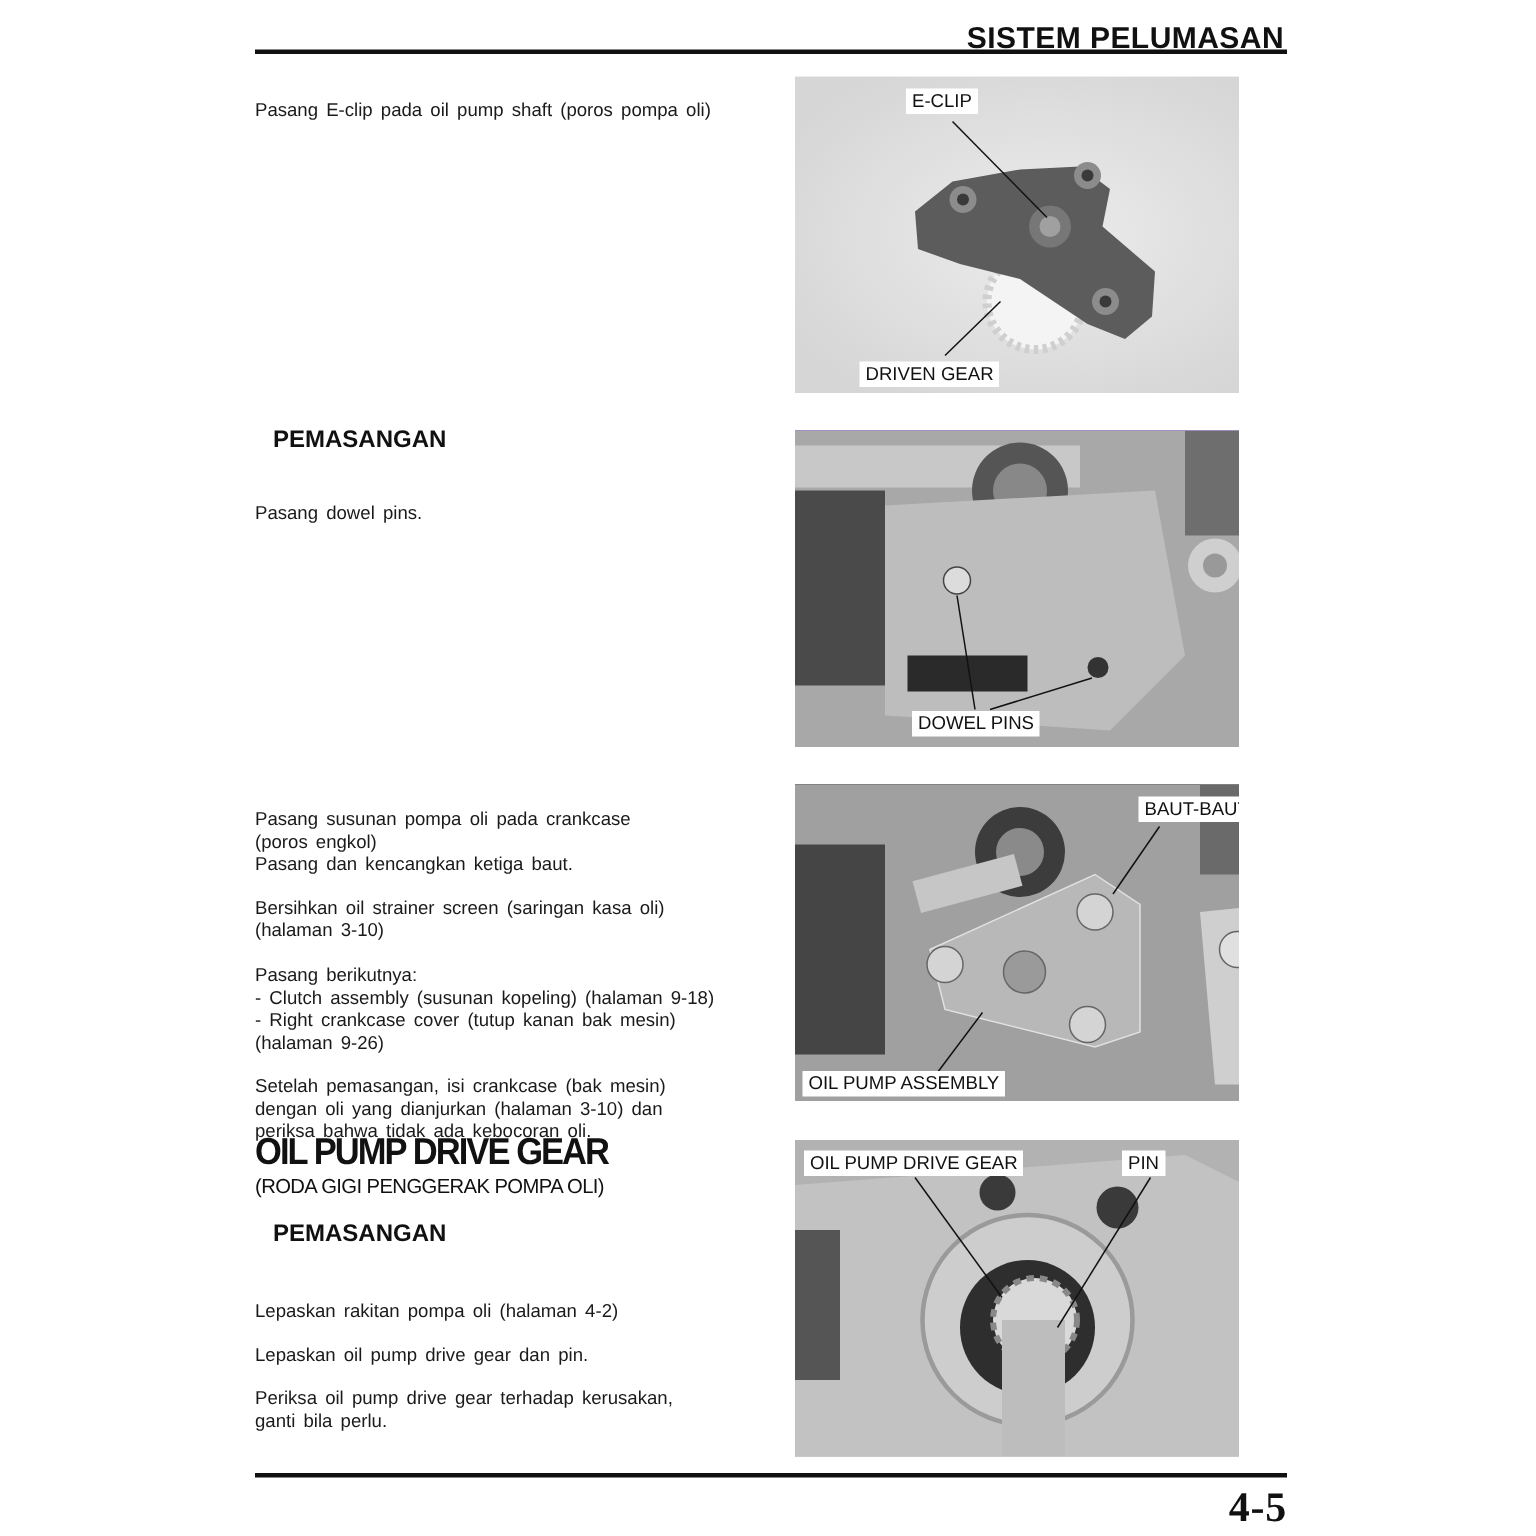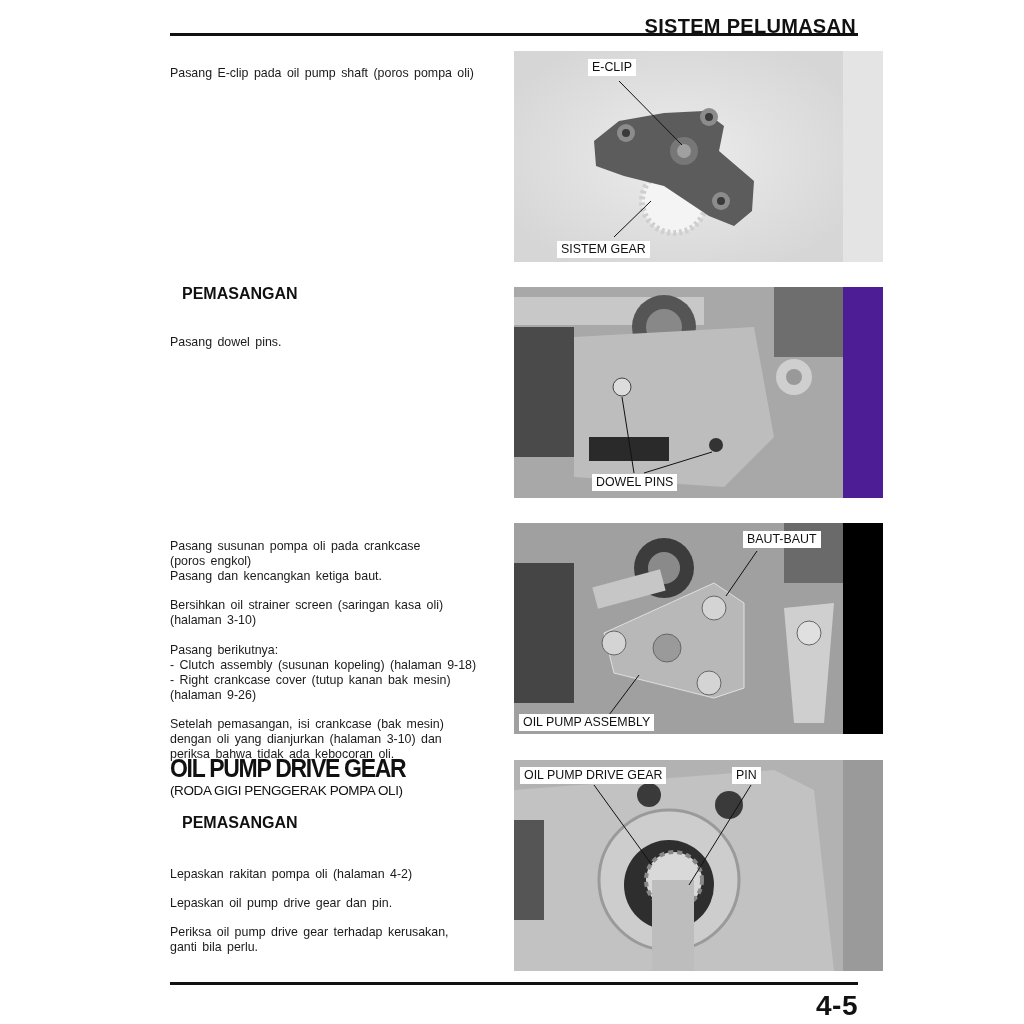--- a/index.html
+++ b/index.html
@@ -37,7 +37,7 @@
     letter-spacing: -0.4px;
   }
   .photo {
-    position: absolute; left: 514px; width: 369px; height: 211px; overflow: hidden;
+    position: absolute; left: 530px; width: 296px; height: 211px; overflow: hidden;
   }
   .photo svg { position: absolute; left: 0; top: 0; }
   .callout {

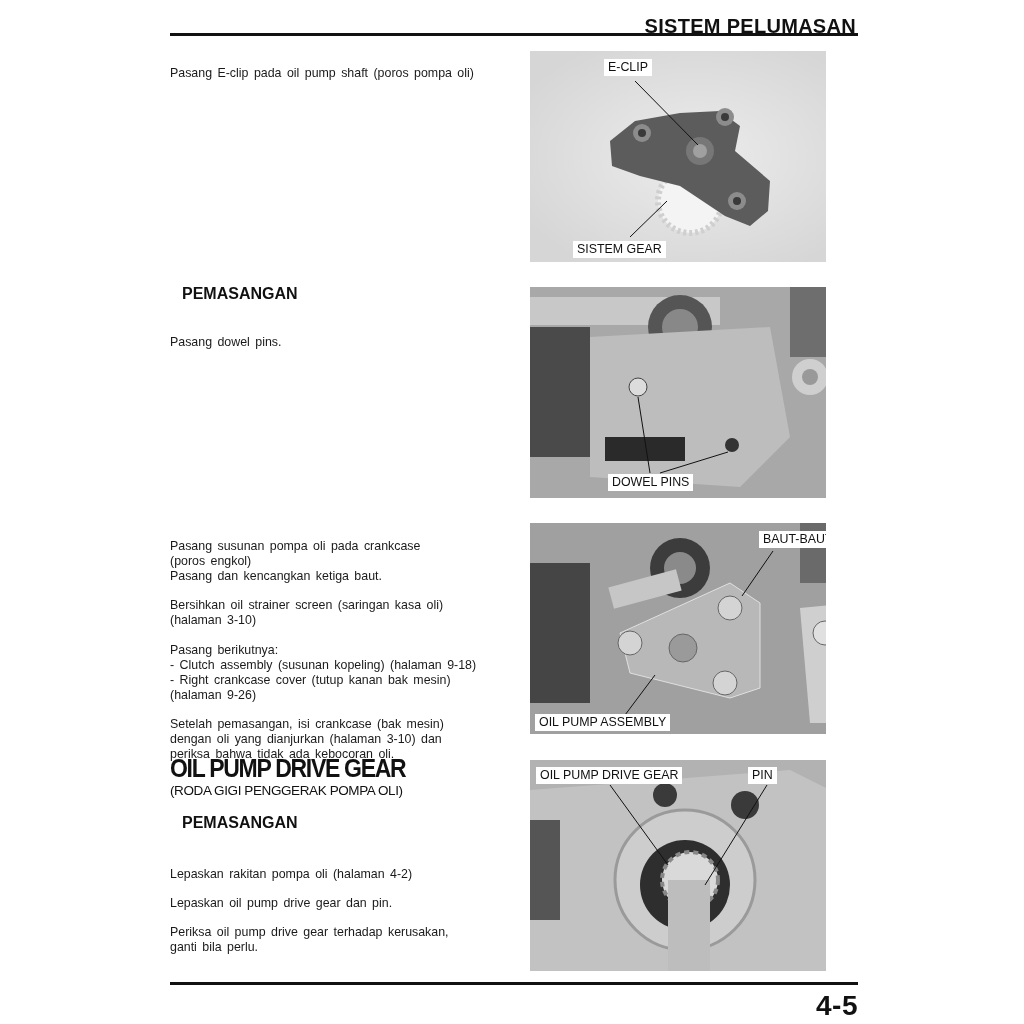--- a/index.html
+++ b/index.html
@@ -100,7 +100,7 @@
     <line x1="100" y1="186" x2="137" y2="150" stroke="#111" stroke-width="1"></line>
   </svg>
   <div class="callout" style="left:74px;top:8px">E-CLIP</div>
-  <div class="callout" style="left:43px;top:190px">SISTEM GEAR</div>
+  <div class="callout" style="left:43px;top:190px">DRIVEN GEAR</div>
 </div>
 
 <div class="photo" style="top:287px;background:#4c1d95">

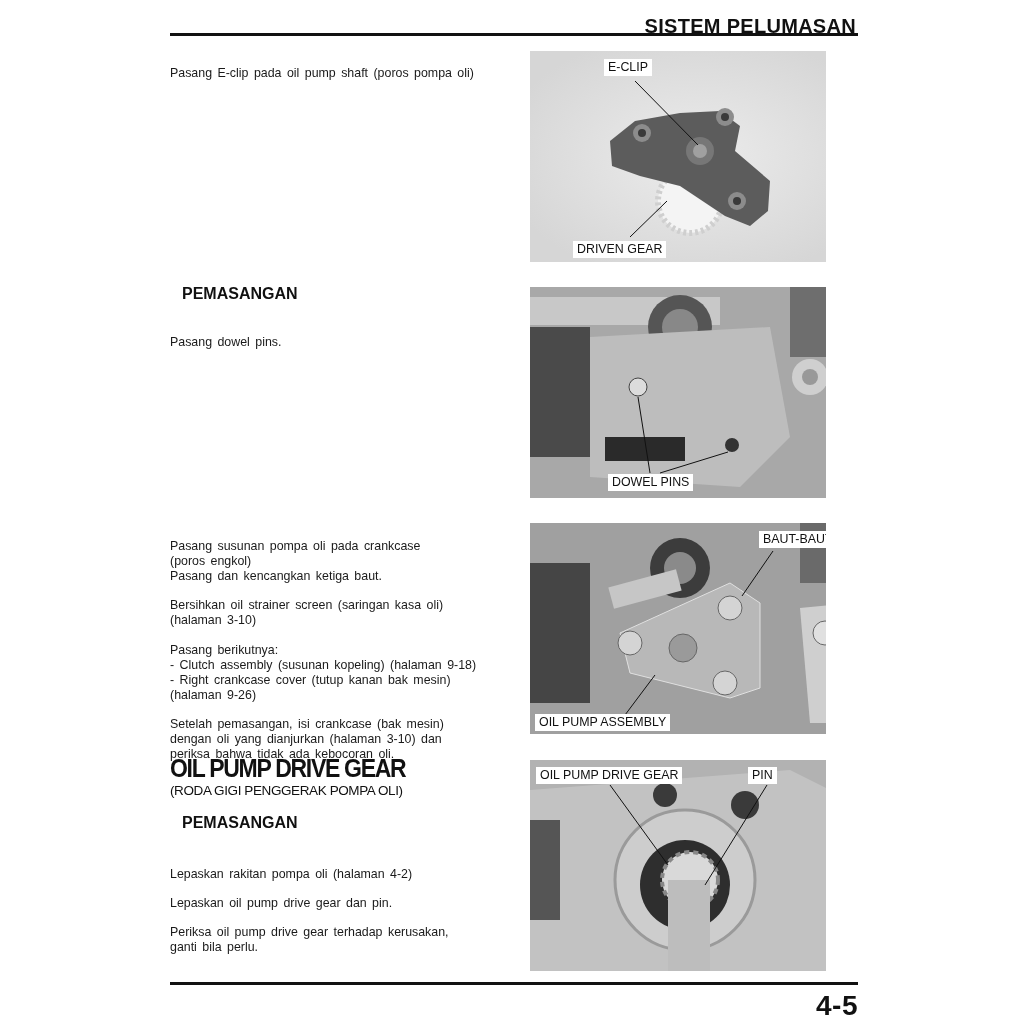--- a/index.html
+++ b/index.html
@@ -19,7 +19,7 @@
   }
   .page-number {
     position: absolute; right: 166px; top: 990px;
-    font-size: 28px; font-weight: bold; color: #111; letter-spacing: 0.5px;
+    font-size: 28px; font-weight: bold; color: #111; letter-spacing: 0.5px; font-family: Liberation Serif, serif;
   }
   .text {
     position: absolute; left: 170px; font-size: 12.4px; line-height: 14.8px;

